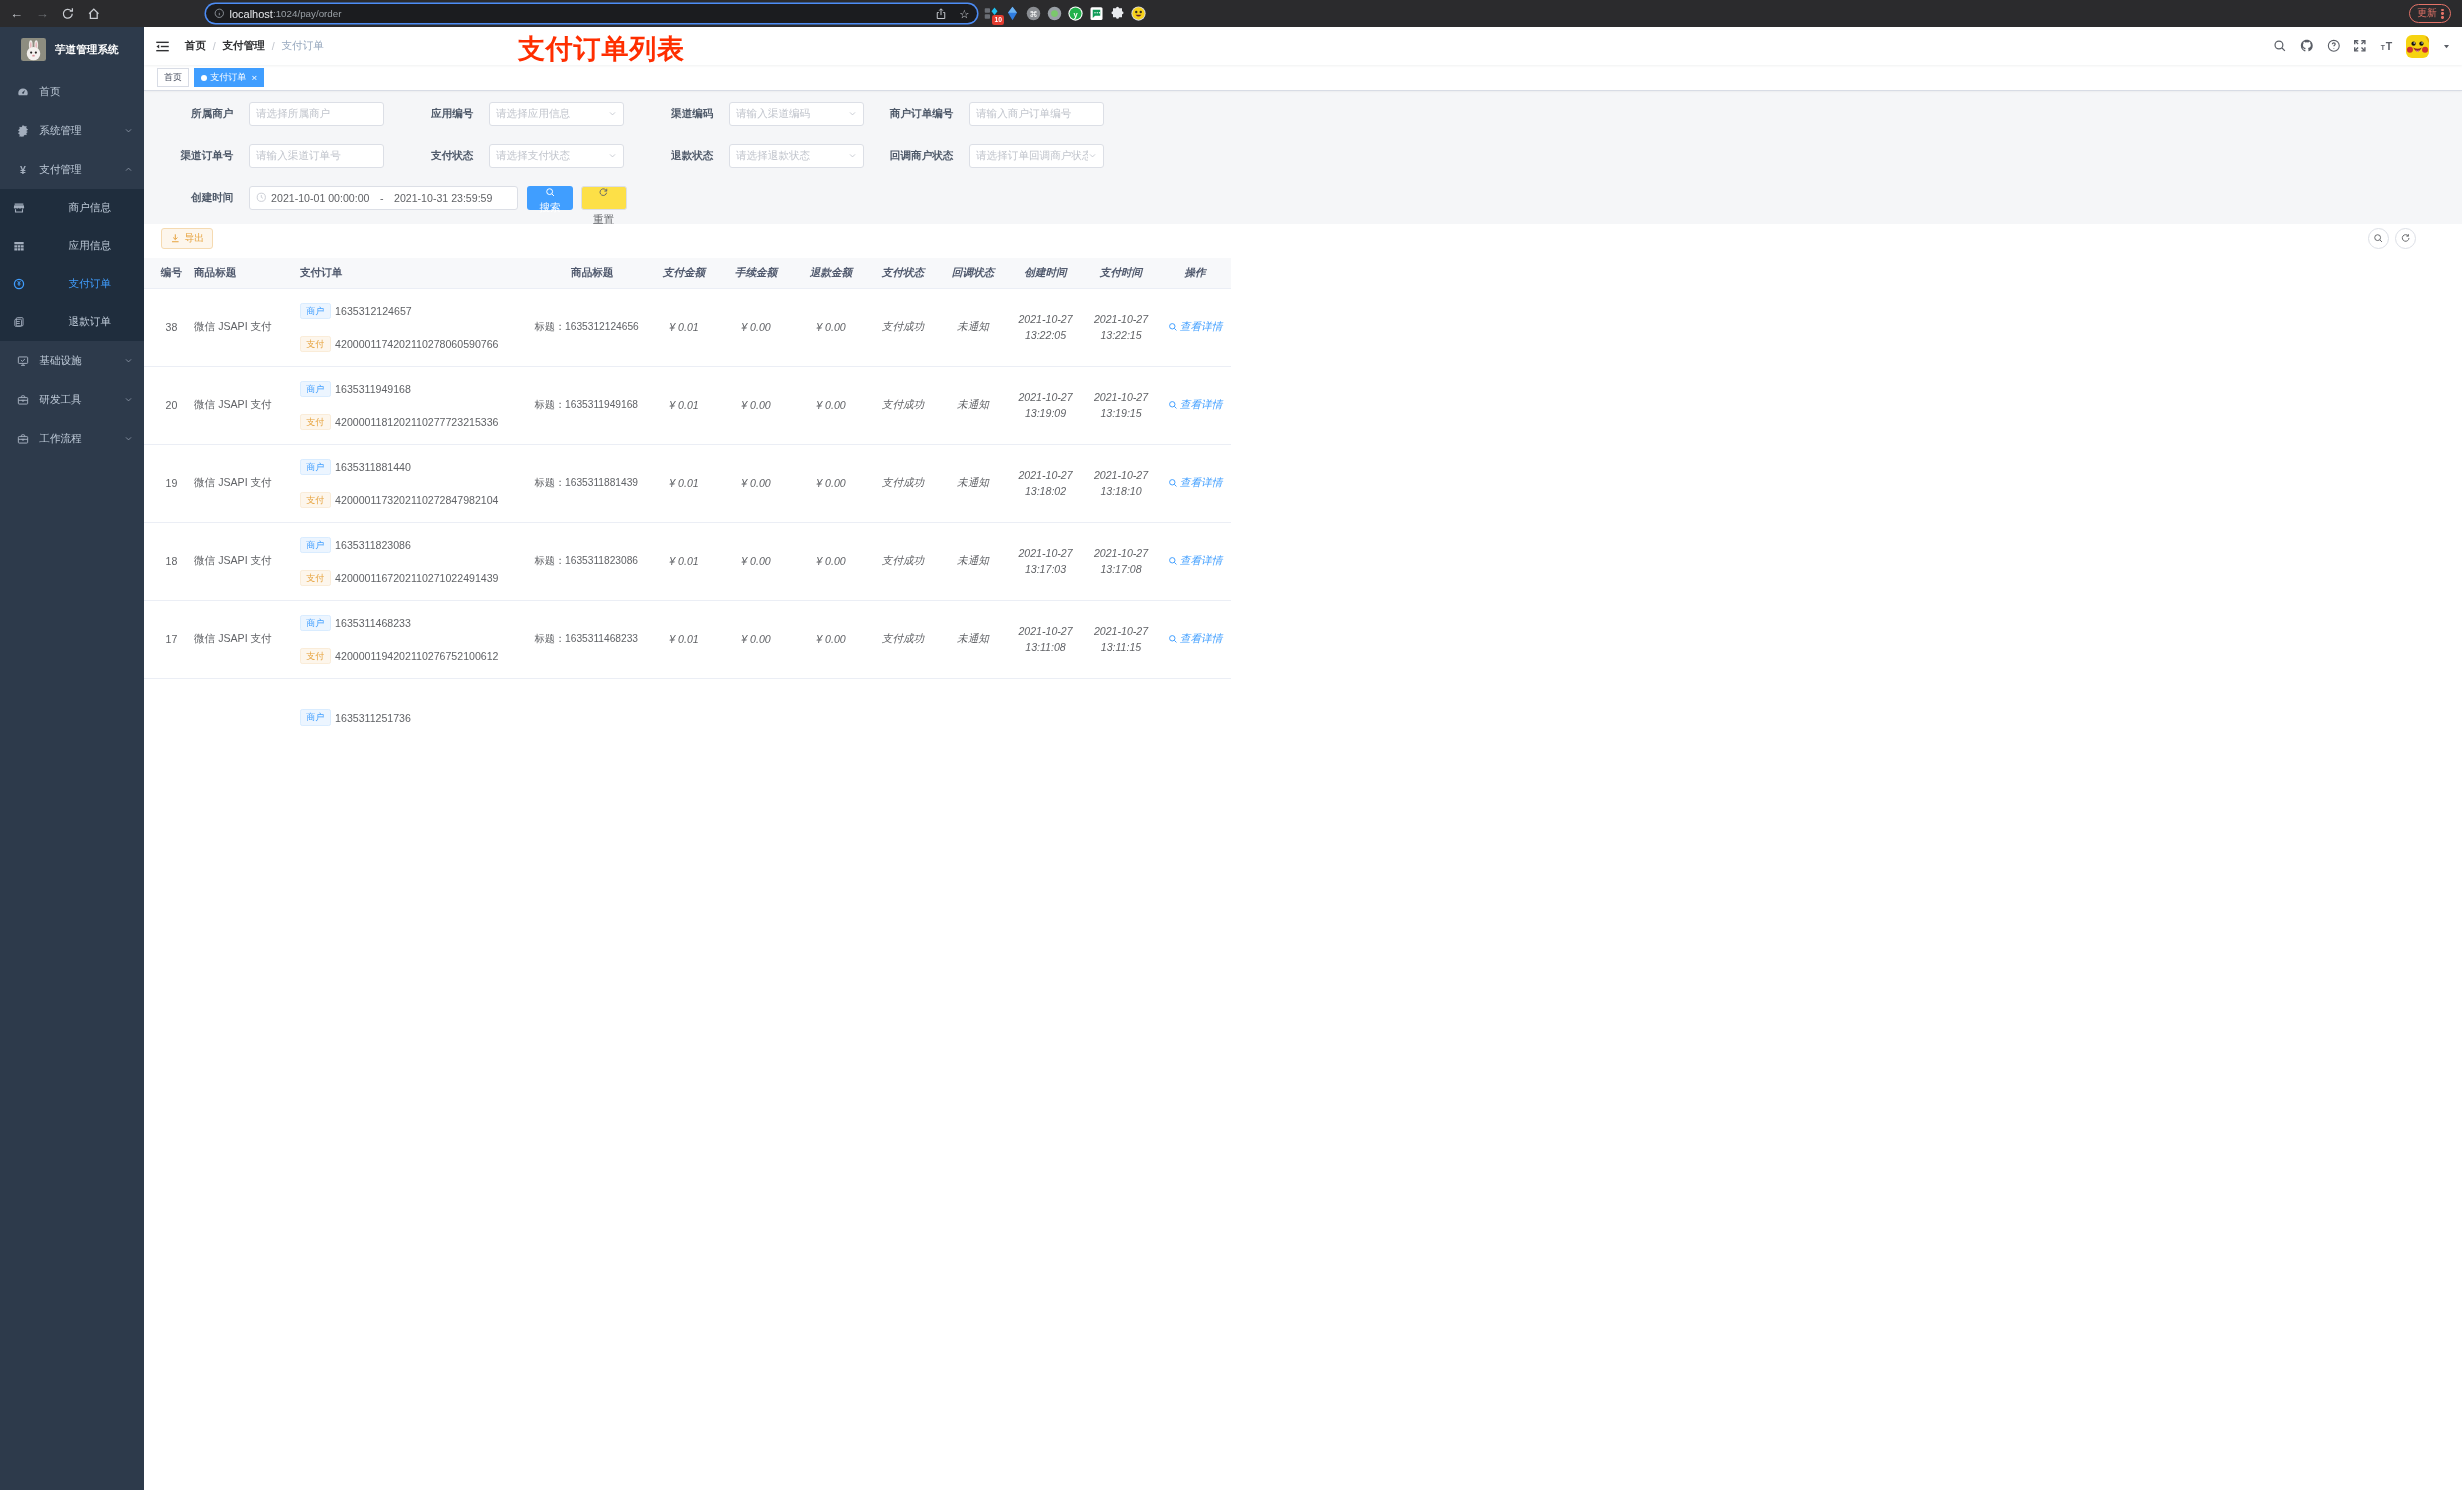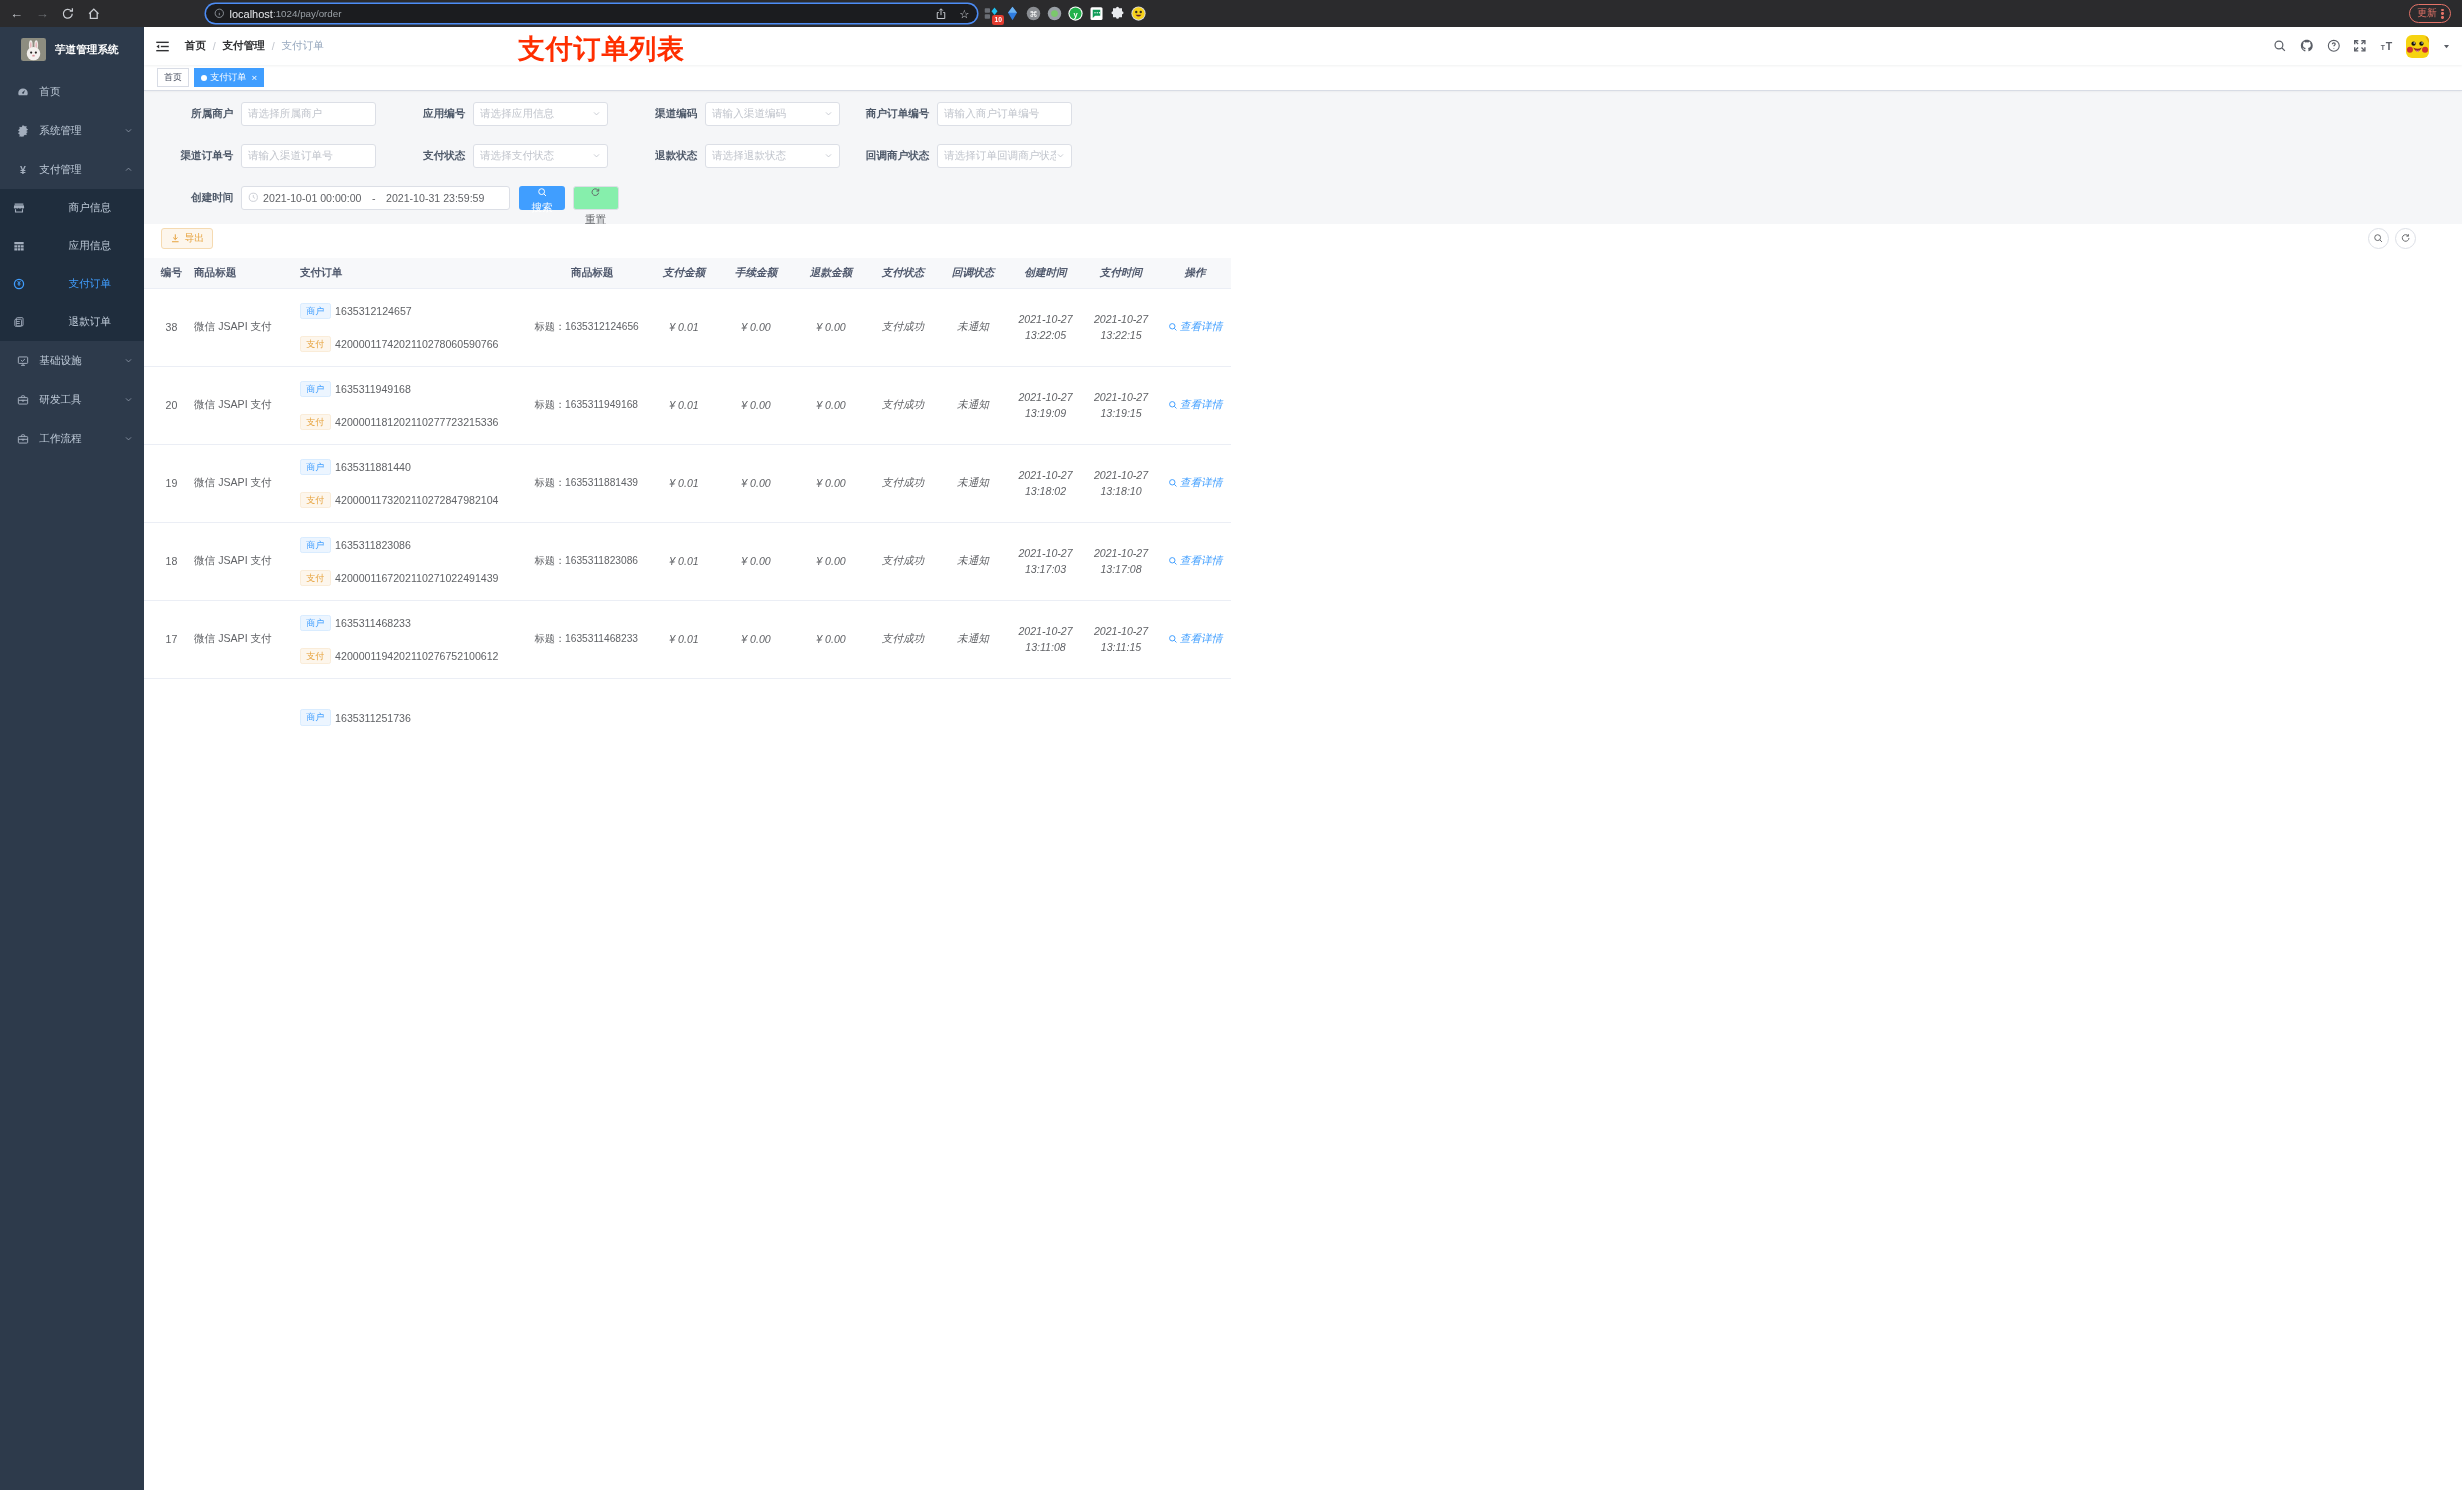--- a/index.html
+++ b/index.html
@@ -74,7 +74,7 @@
   .filter-group { display:flex; align-items:center; }
   .f-label { width:97px; text-align:right; padding-right:7.6px; color:#4e5969; font-weight:600; white-space:nowrap; }
   .f-field { width:135px; height:24px; background:#fff; border:0.8px solid #dcdfe6; border-radius:3px;
-    display:flex; align-items:center; padding:0 6px; color:#c0c4cc; font-size:10.6px; }
+    display:flex; align-items:center; padding:0 6px; color:#c0c4cc; font-size:10.6px;margin-left:8px; }
   .f-field .ph { flex:1; overflow:hidden; white-space:nowrap; }
   .f-field .chev { color:#c0c4cc; width:9px; height:9px; }
   .date-field { width:269px; gap:4.5px; color:#606266; }

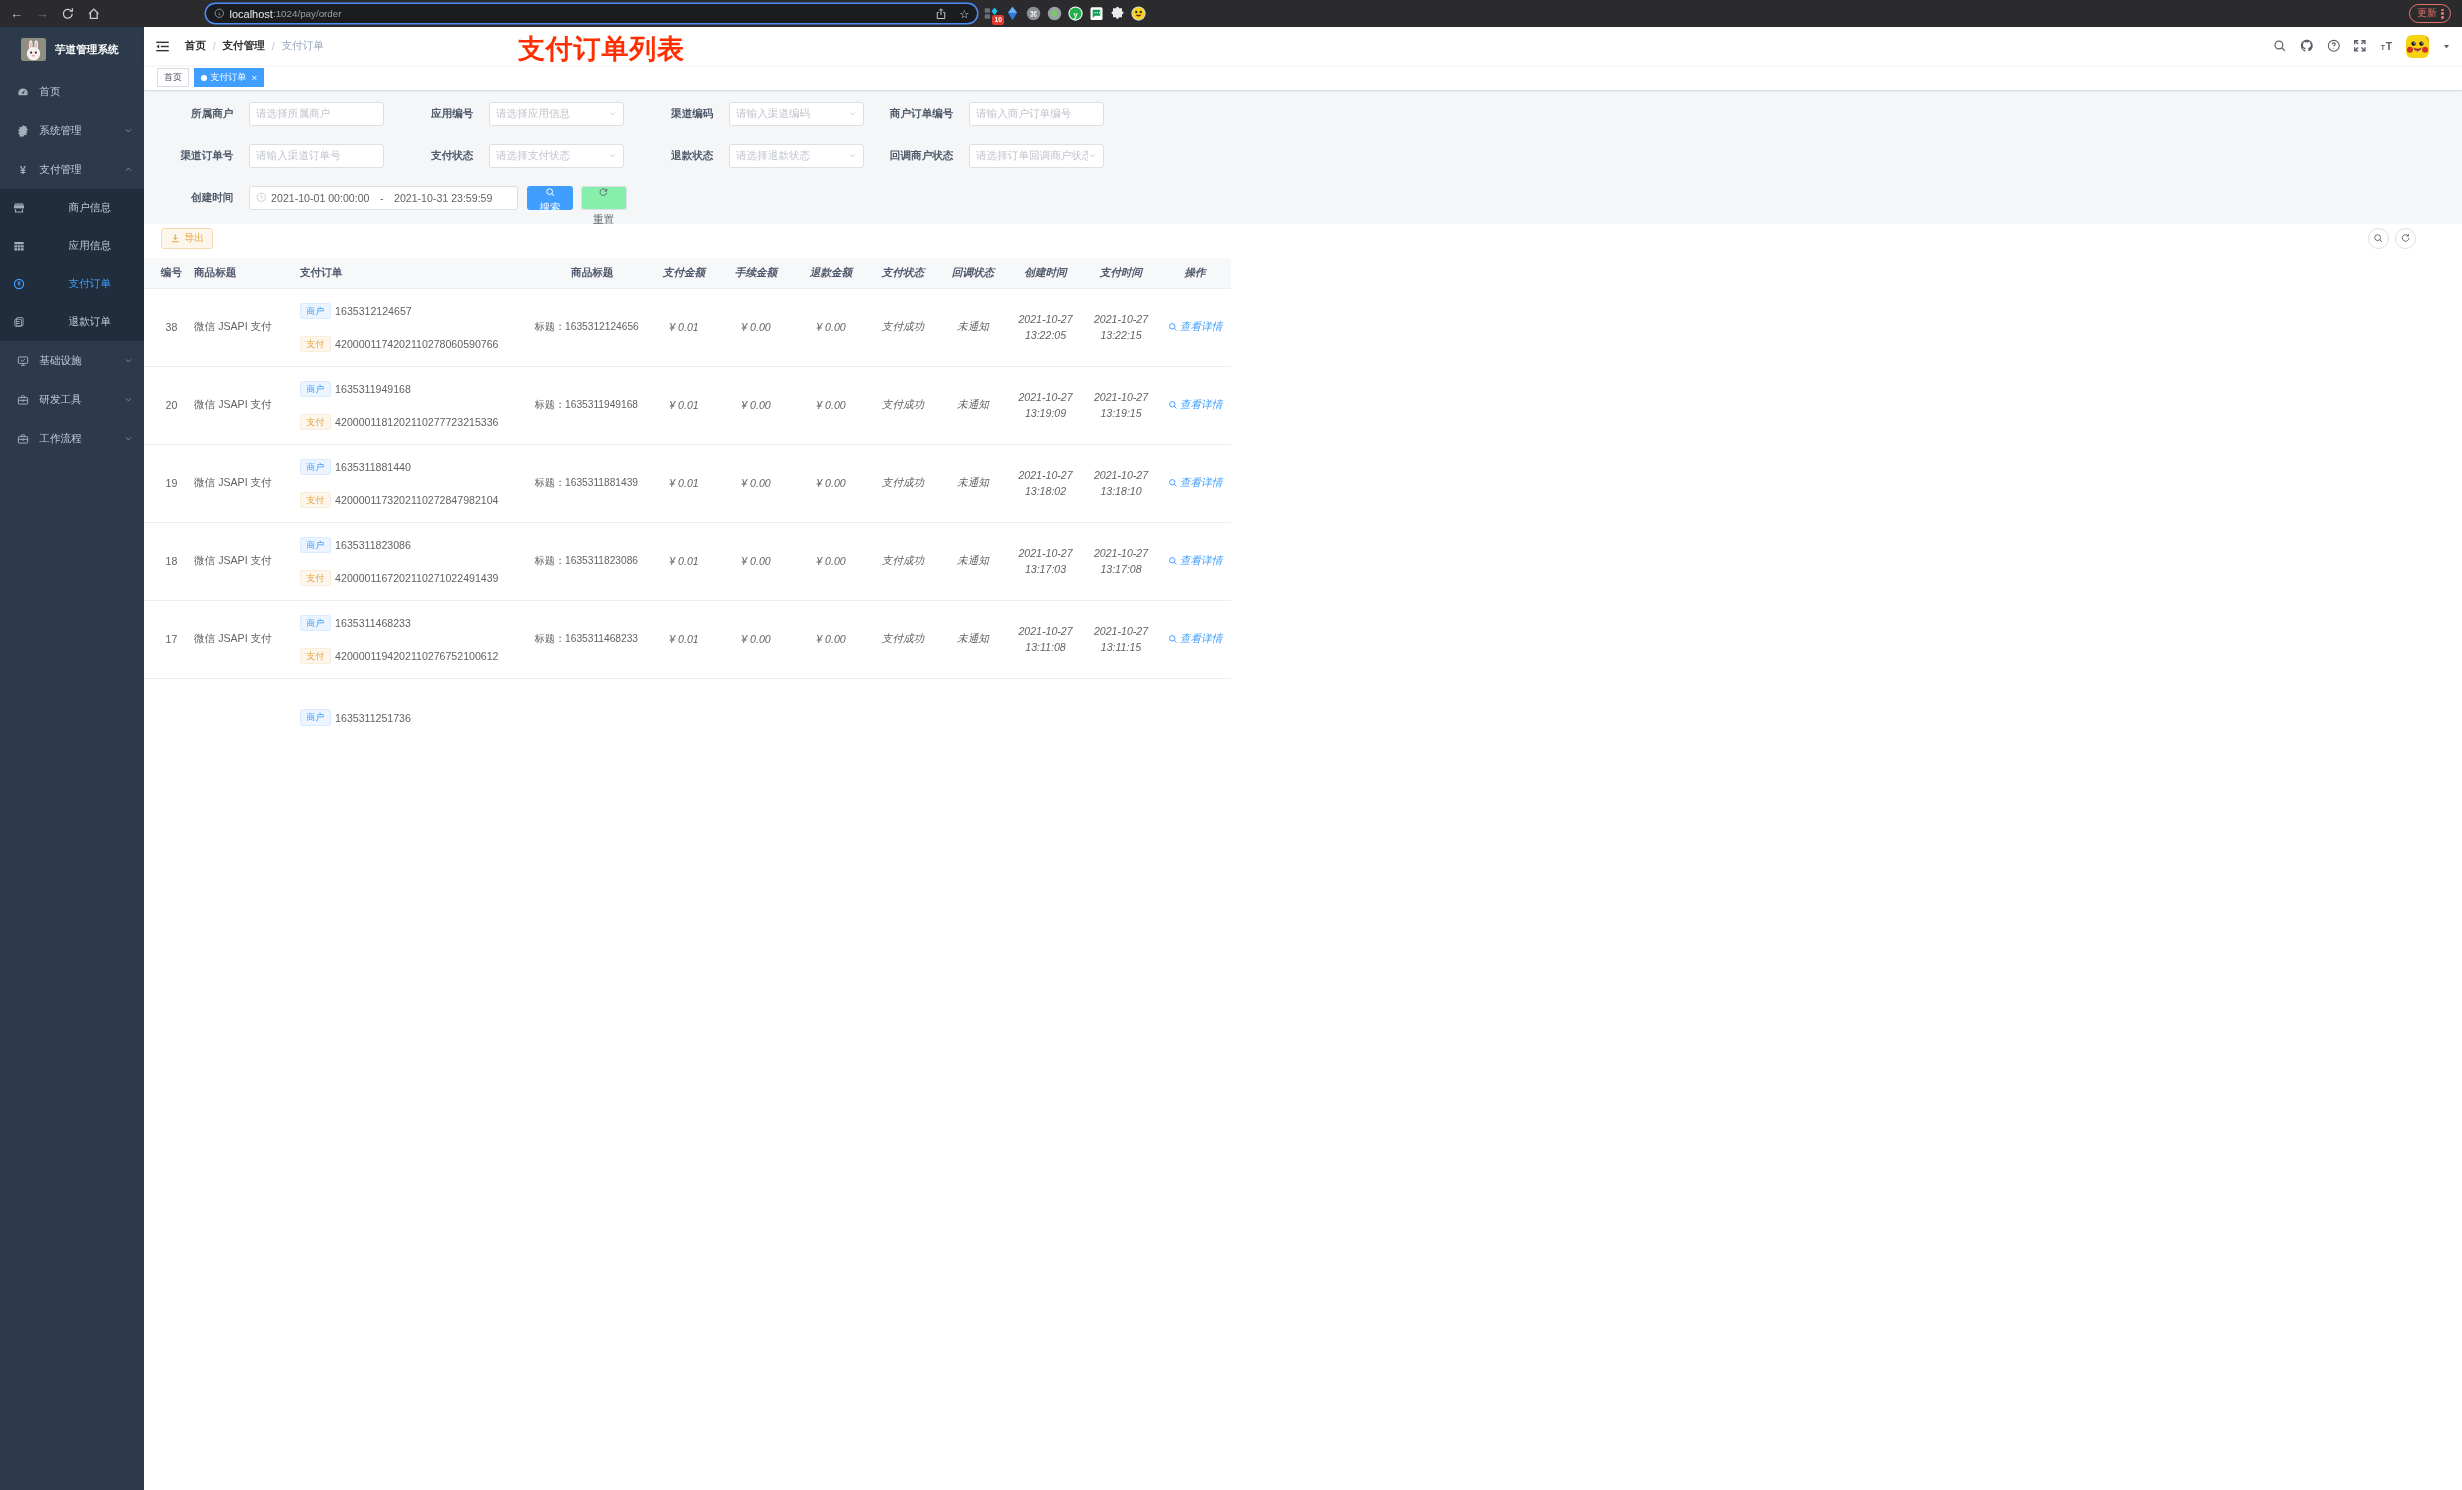--- a/index.html
+++ b/index.html
@@ -84,7 +84,7 @@
   .btn { height:24px; border-radius:3px; display:inline-flex; align-items:center; gap:3.8px; padding:0 11.4px;
     font-size:10.6px; cursor:pointer; border:0.8px solid transparent;flex-direction:column; }
   .btn-primary { background:#409eff; color:#fff; margin-left:9px; }
-  .btn-plain { background:#86efac; color:#606266; border-color:#dcdfe6; margin-left:7.6px;gap:16px; }
+  .btn-plain { background:#fde047; color:#606266; border-color:#dcdfe6; margin-left:7.6px;gap:16px; }
   #toolbar-row { position:relative; margin-top:4px; height:21px; padding-left:16.7px; }
   .btn-warning { height:21px; background:#fdf6ec; color:#e6a23c; border:0.8px solid #f5dab1; border-radius:3px;
     display:inline-flex; align-items:center; gap:3.8px; padding:0 8.3px; font-size:9.8px; cursor:pointer; }

